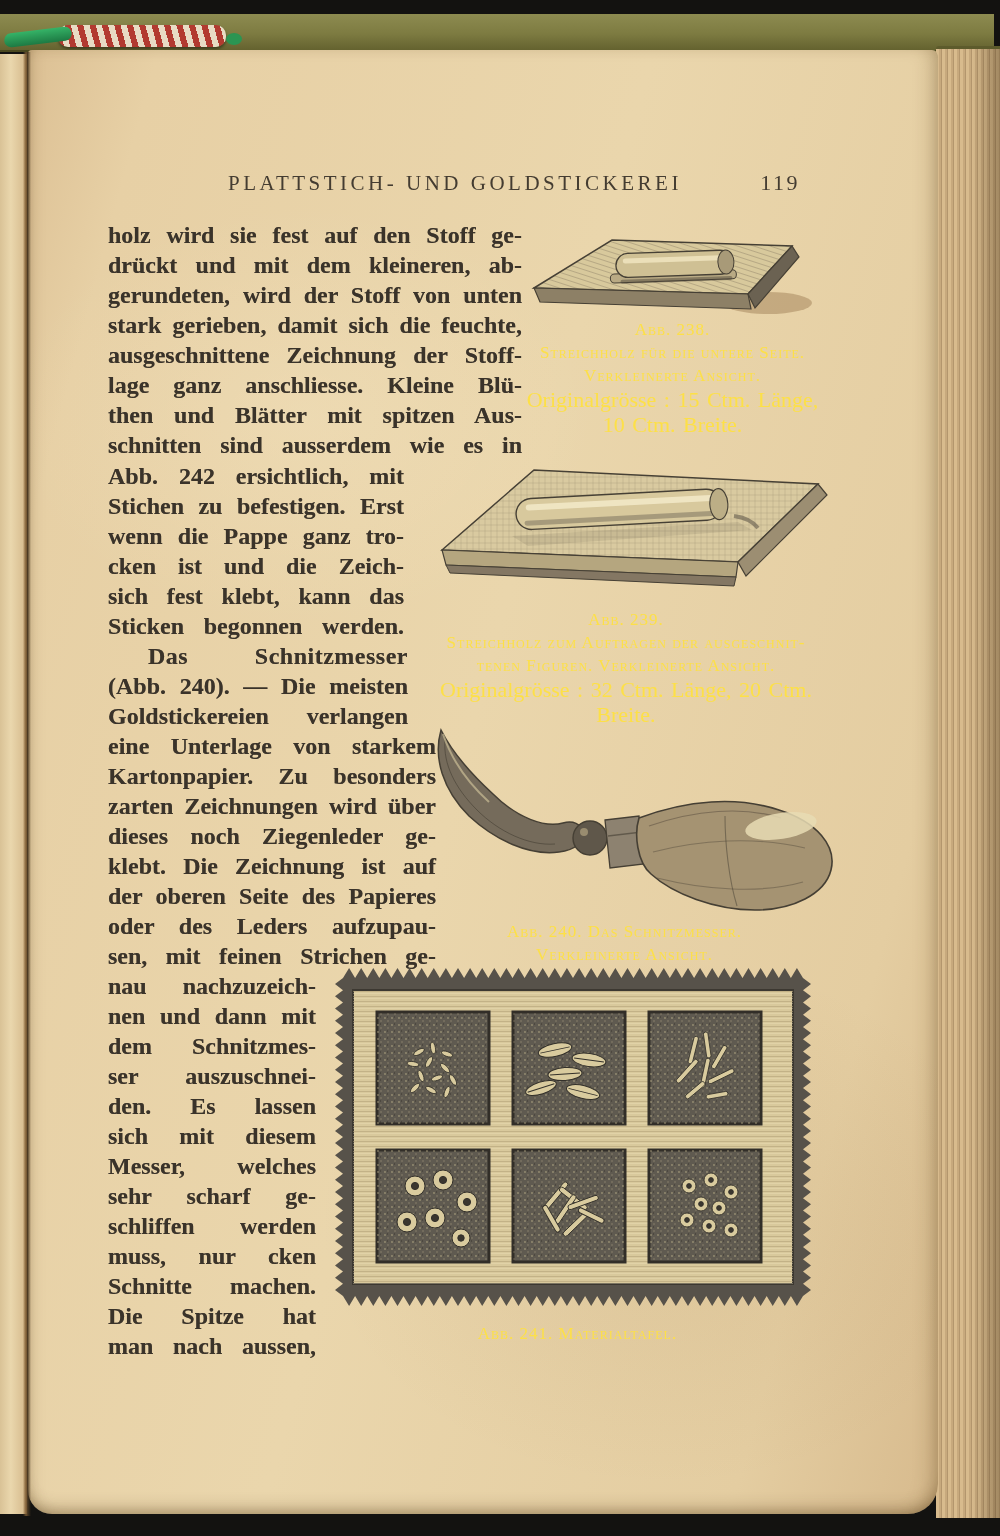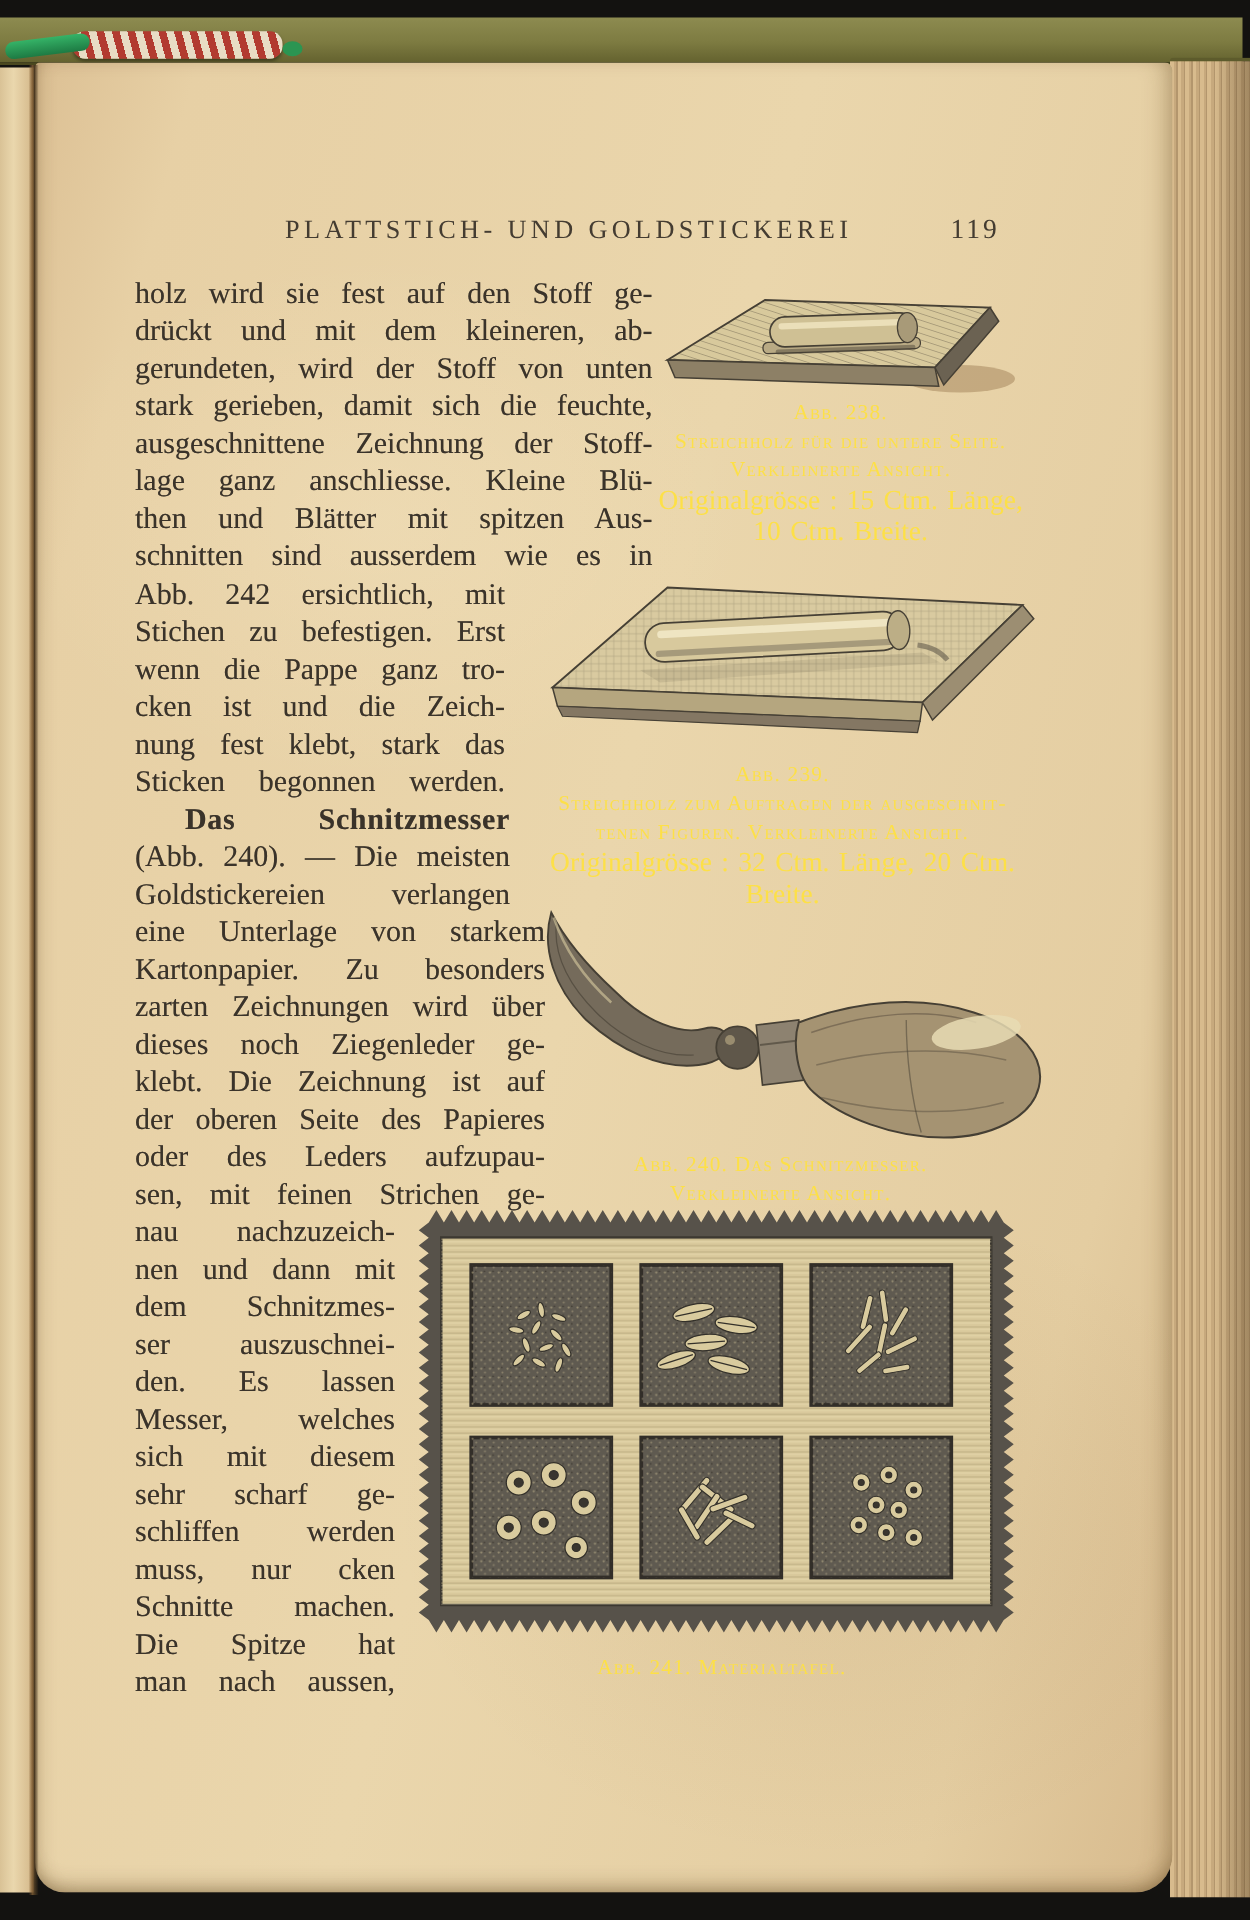--- a/index.html
+++ b/index.html
@@ -64,7 +64,7 @@
     position:absolute;right:0;top:-1px;font-size:22px;letter-spacing:2.5px;
   }
   .tb{position:absolute;font-size:24px;color:#3a332a;text-shadow:0 0 .5px rgba(58,51,42,.55);}
-  .tl{text-align:justify;text-align-last:justify;line-height:30px;height:30px;overflow:visible;}
+  .tl{text-align:justify;text-align-last:justify;line-height:30px;height:30px;overflow:visible;font-weight:bold;}
   .boldline{
     display:flex;justify-content:space-between;line-height:30px;height:30px;
     font-weight:bold;letter-spacing:.5px;padding-left:40px;gap:24px;

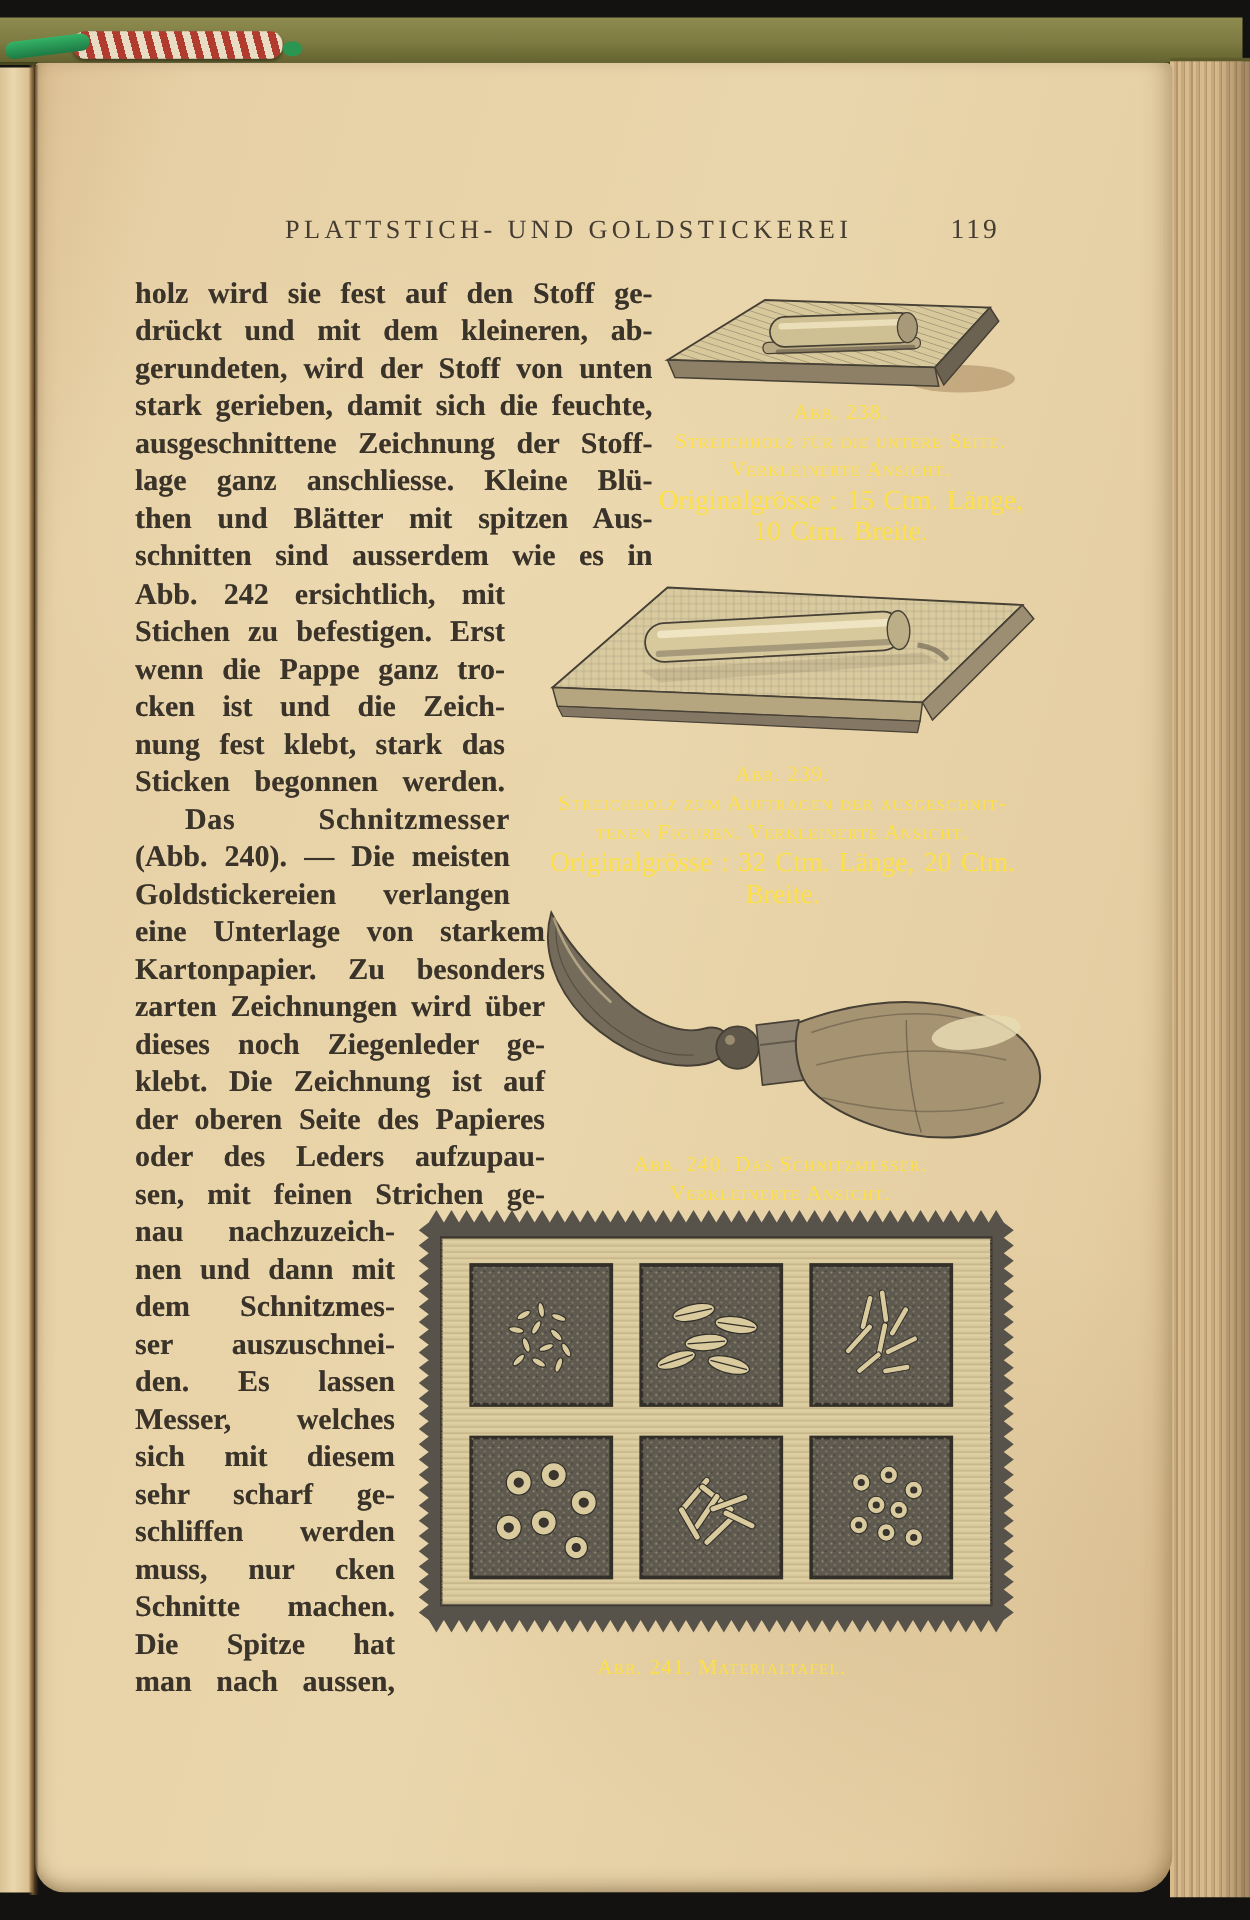--- a/index.html
+++ b/index.html
@@ -110,7 +110,7 @@
       <div class="tl">Stichen zu befestigen. Erst</div>
       <div class="tl">wenn die Pappe ganz tro-</div>
       <div class="tl">cken ist und die Zeich-</div>
-      <div class="tl">nung fest klebt, stark das</div>
+      <div class="tl">sich fest klebt, kann das</div>
       <div class="tl">Sticken begonnen werden.</div>
     </div>
 

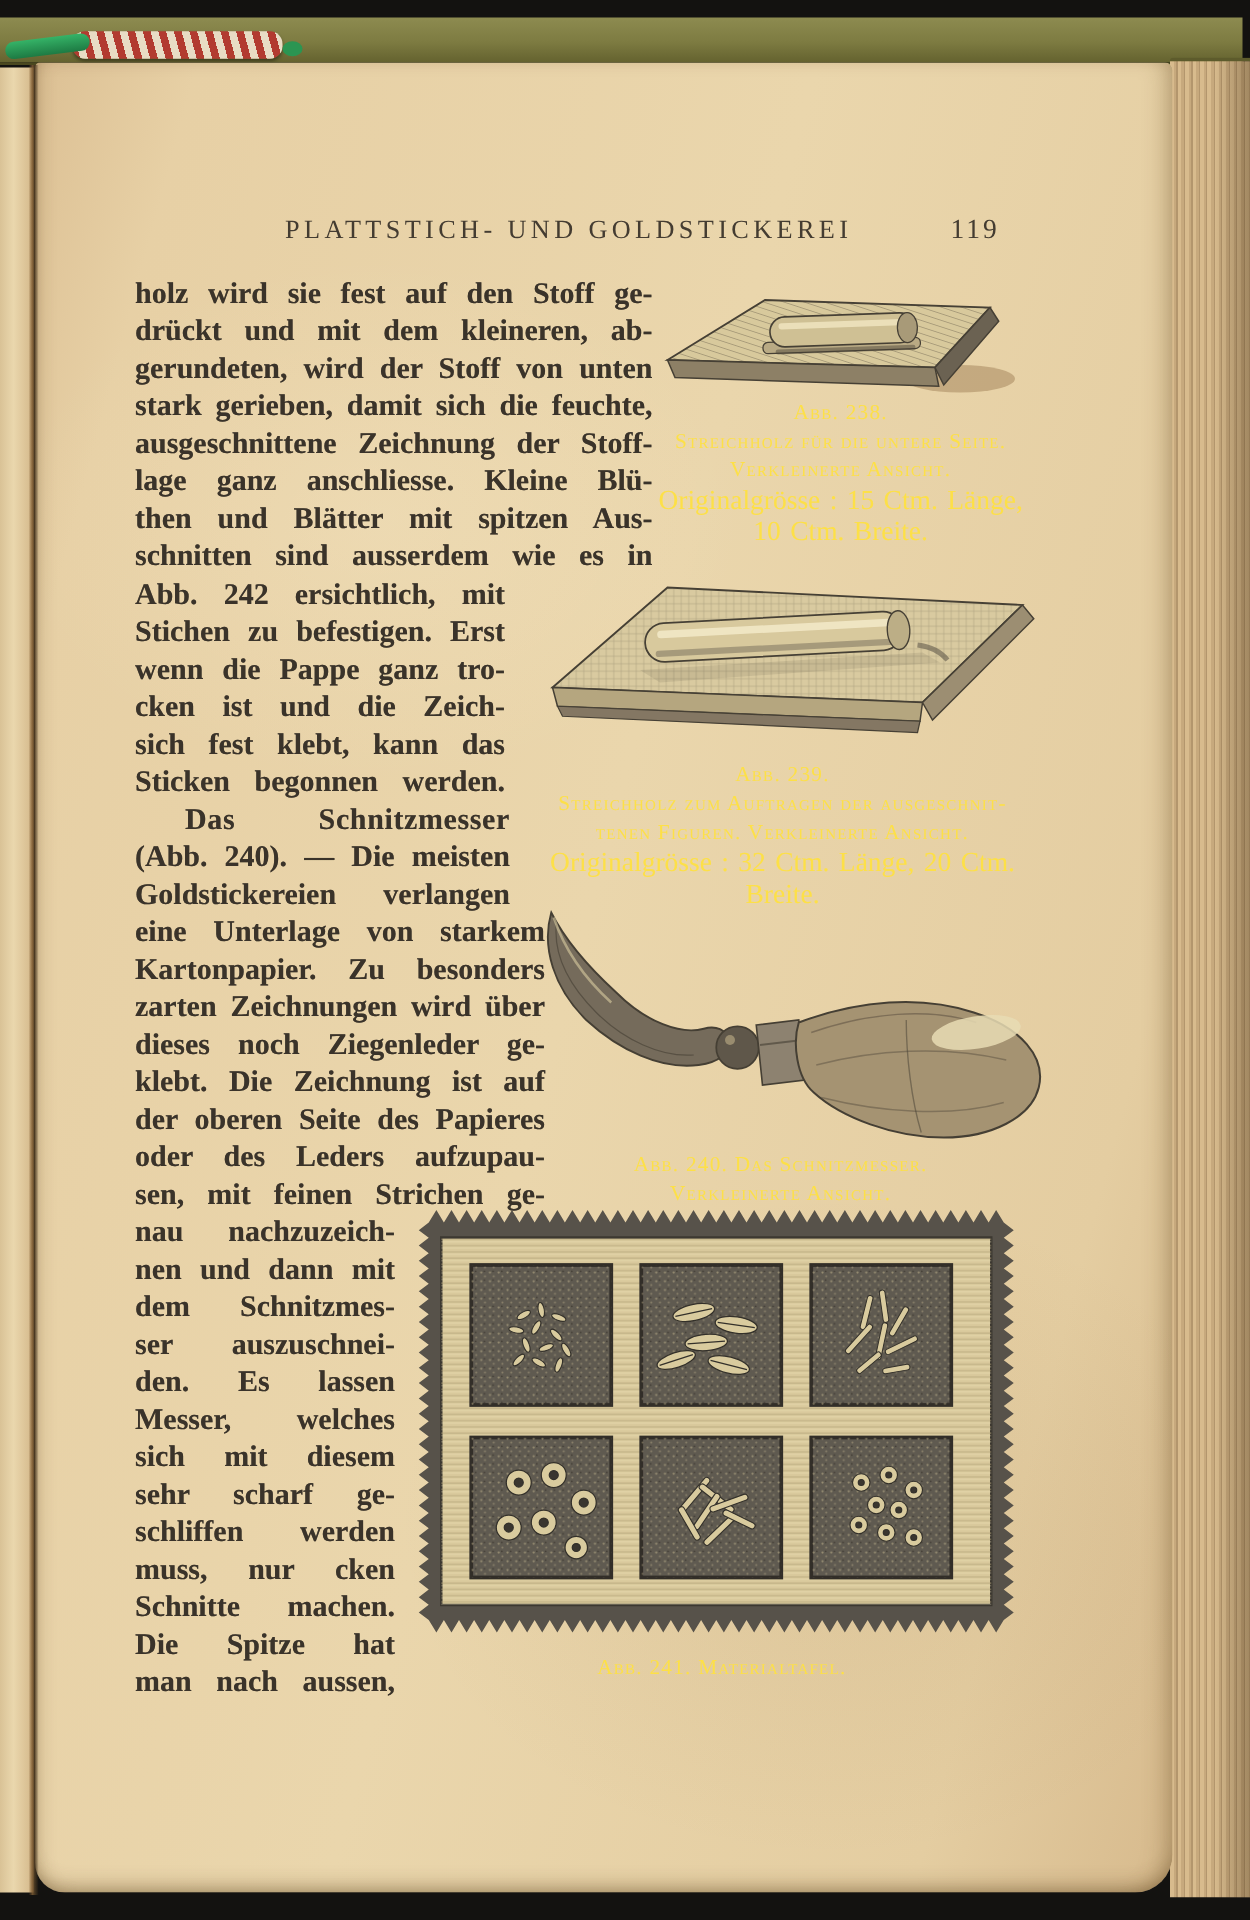--- a/index.html
+++ b/index.html
@@ -142,8 +142,8 @@
       <div class="tl">dem Schnitzmes-</div>
       <div class="tl">ser auszuschnei-</div>
       <div class="tl">den. Es lassen</div>
+      <div class="tl">sich mit diesem</div>
       <div class="tl">Messer, welches</div>
-      <div class="tl">sich mit diesem</div>
       <div class="tl">sehr scharf ge-</div>
       <div class="tl">schliffen werden</div>
       <div class="tl">muss, nur cken</div>

